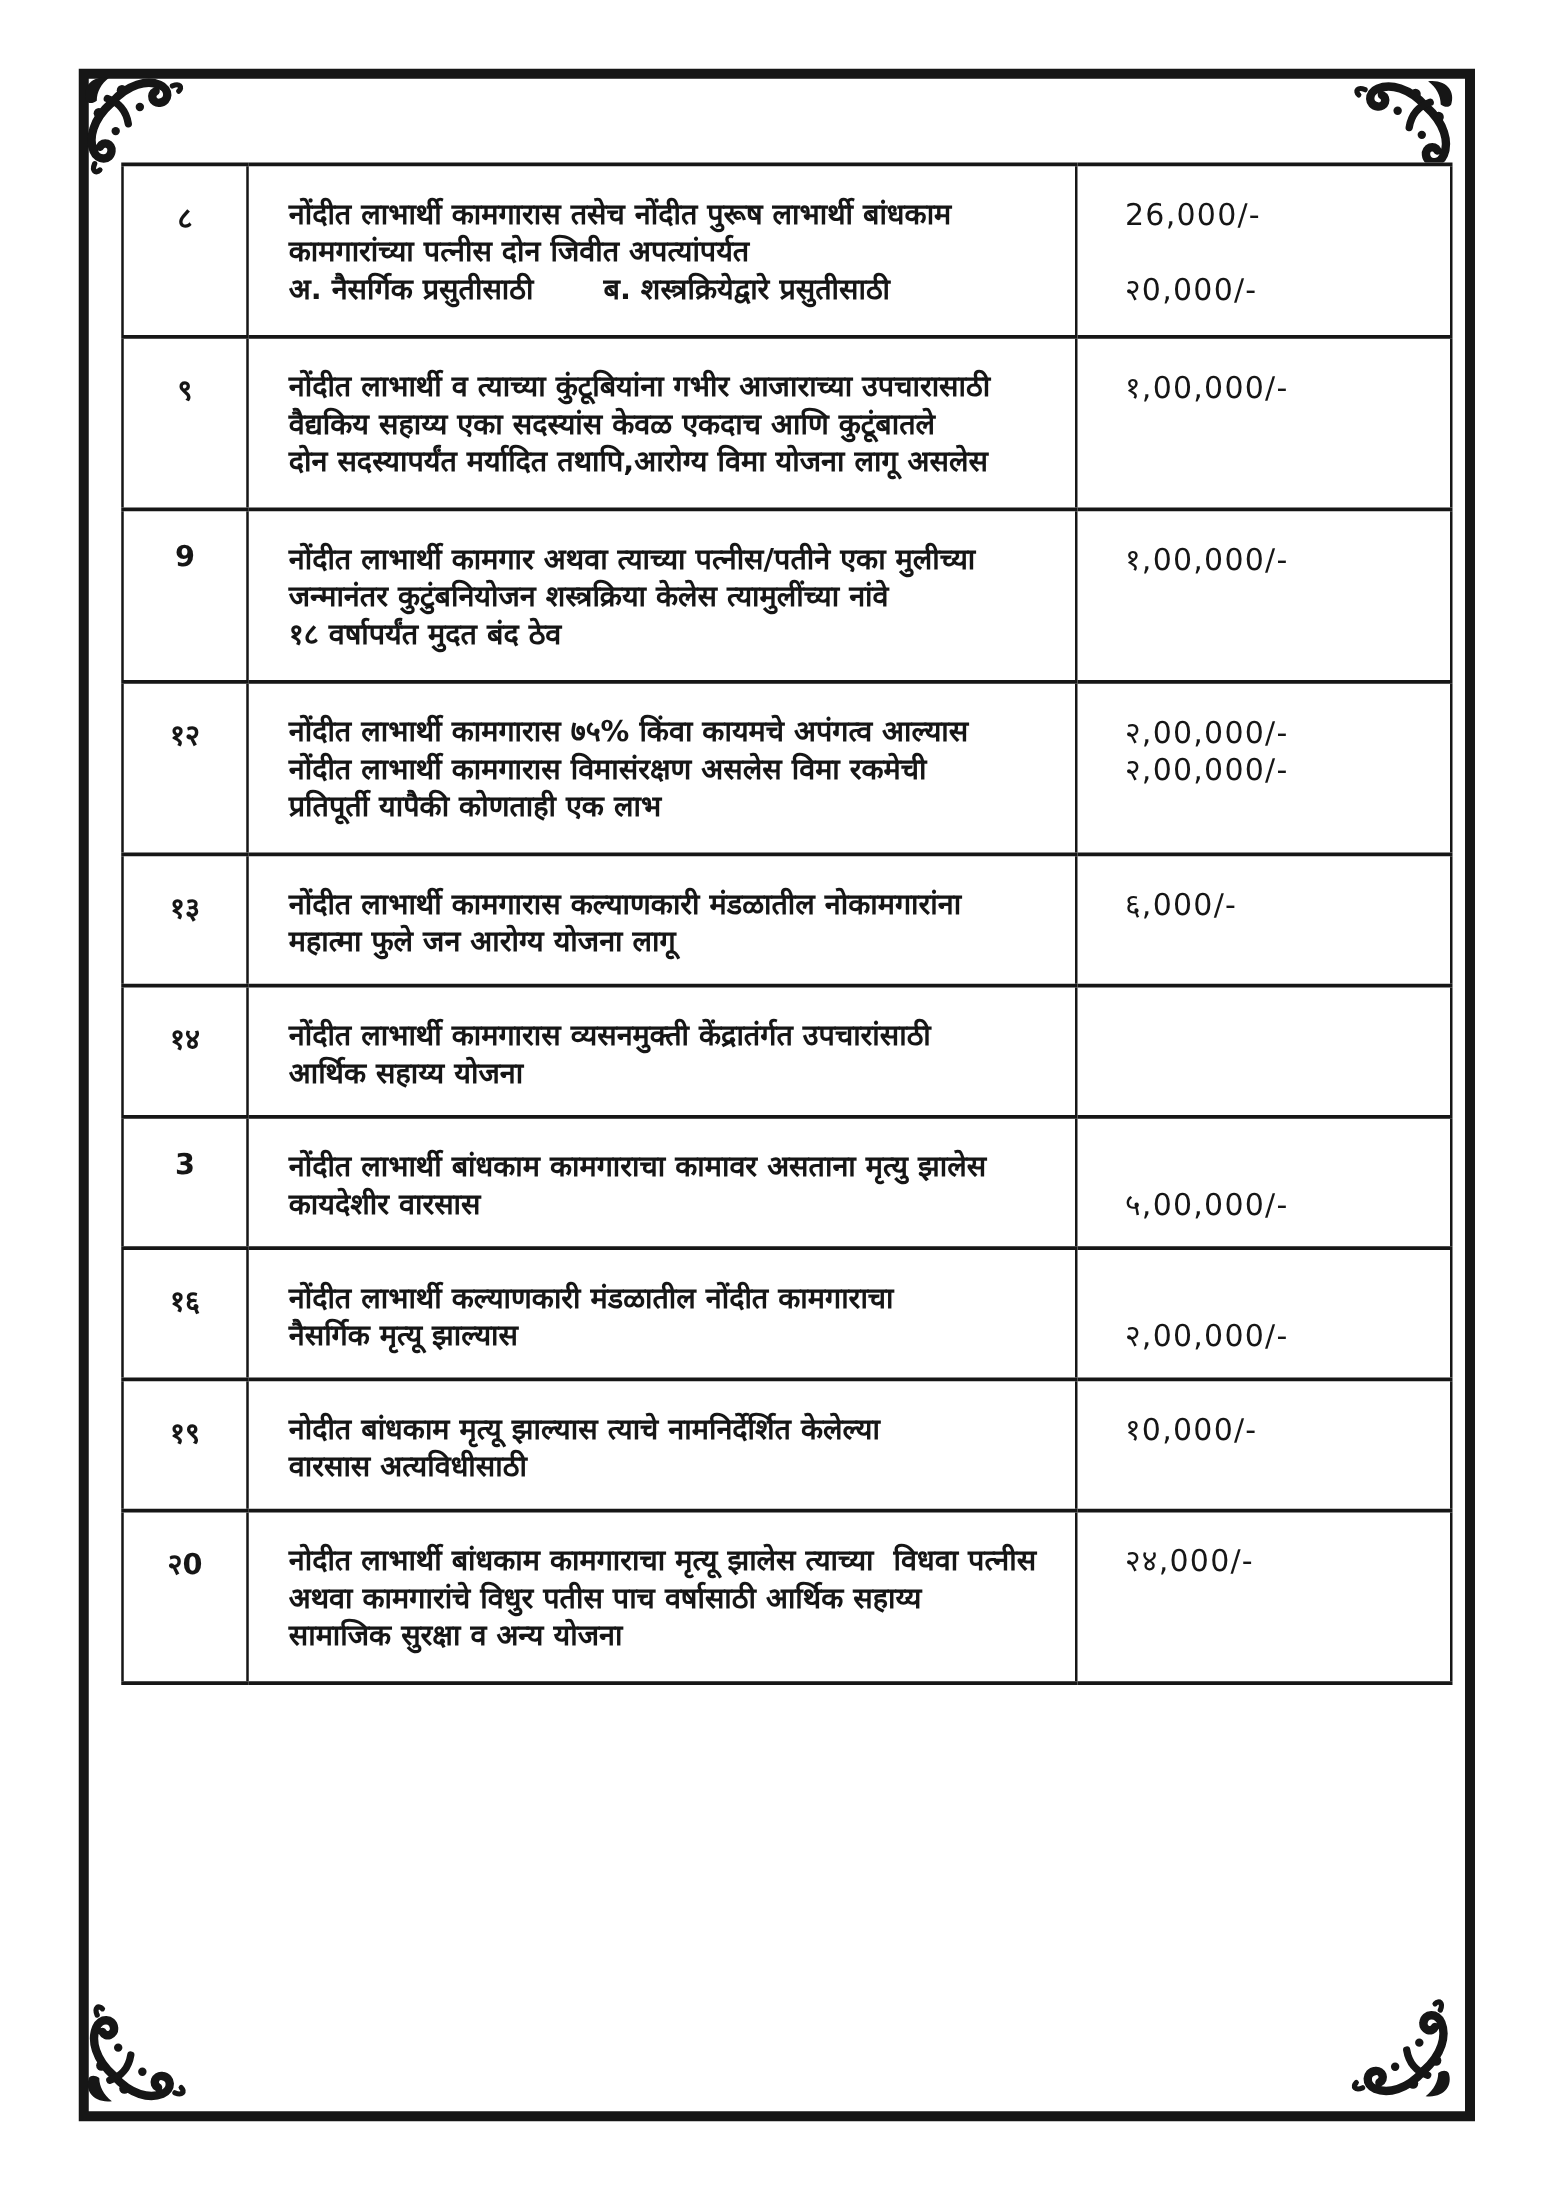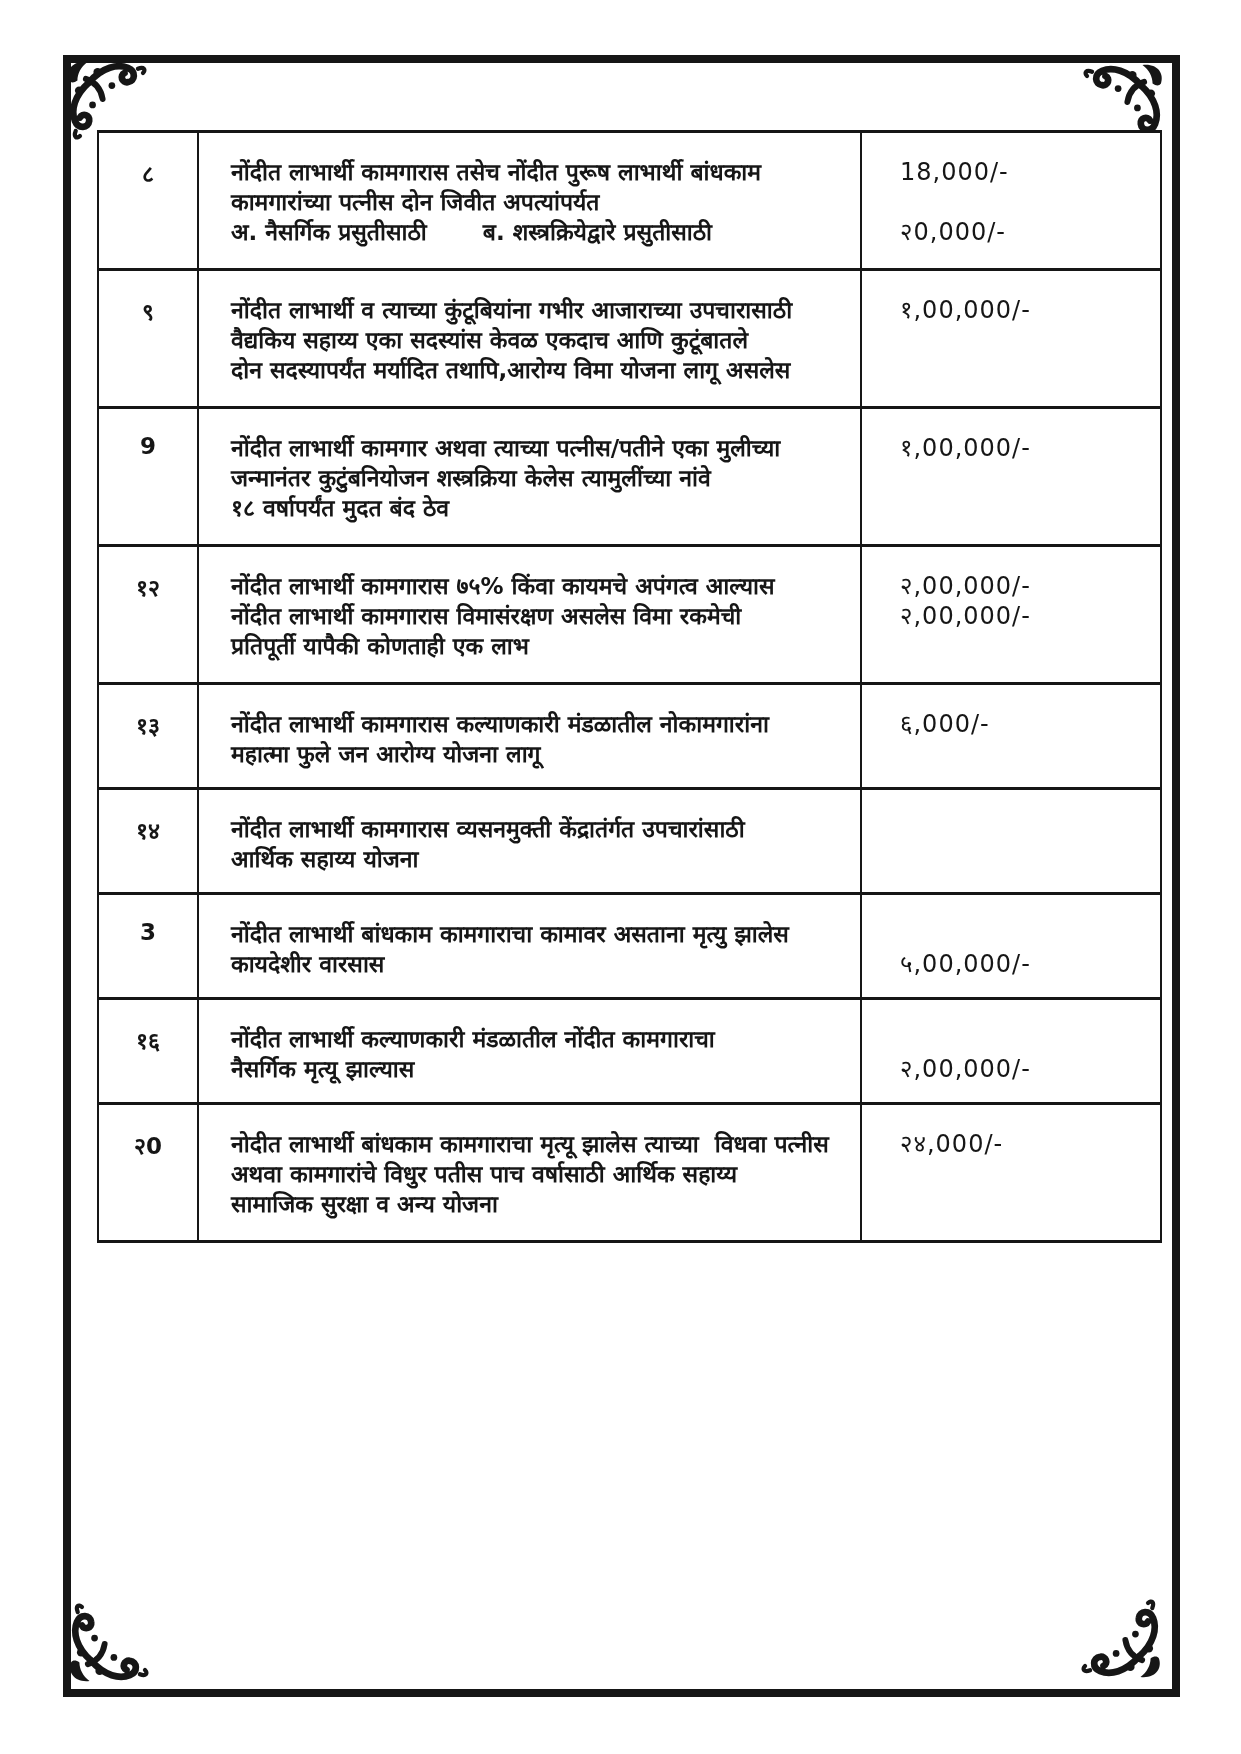--- a/index.html
+++ b/index.html
@@ -144,7 +144,7 @@
             <div class="tline">अ. नैसर्गिक प्रसुतीसाठी&nbsp;&nbsp;&nbsp;&nbsp;&nbsp;&nbsp; ब. शस्त्रक्रियेद्वारे प्रसुतीसाठी</div>
           </td>
           <td class="col-amt">
-            <div class="aline">18,000/-</div>
+            <div class="aline">26,000/-</div>
             <div class="aline">&nbsp;</div>
             <div class="aline">२0,000/-</div>
           </td>

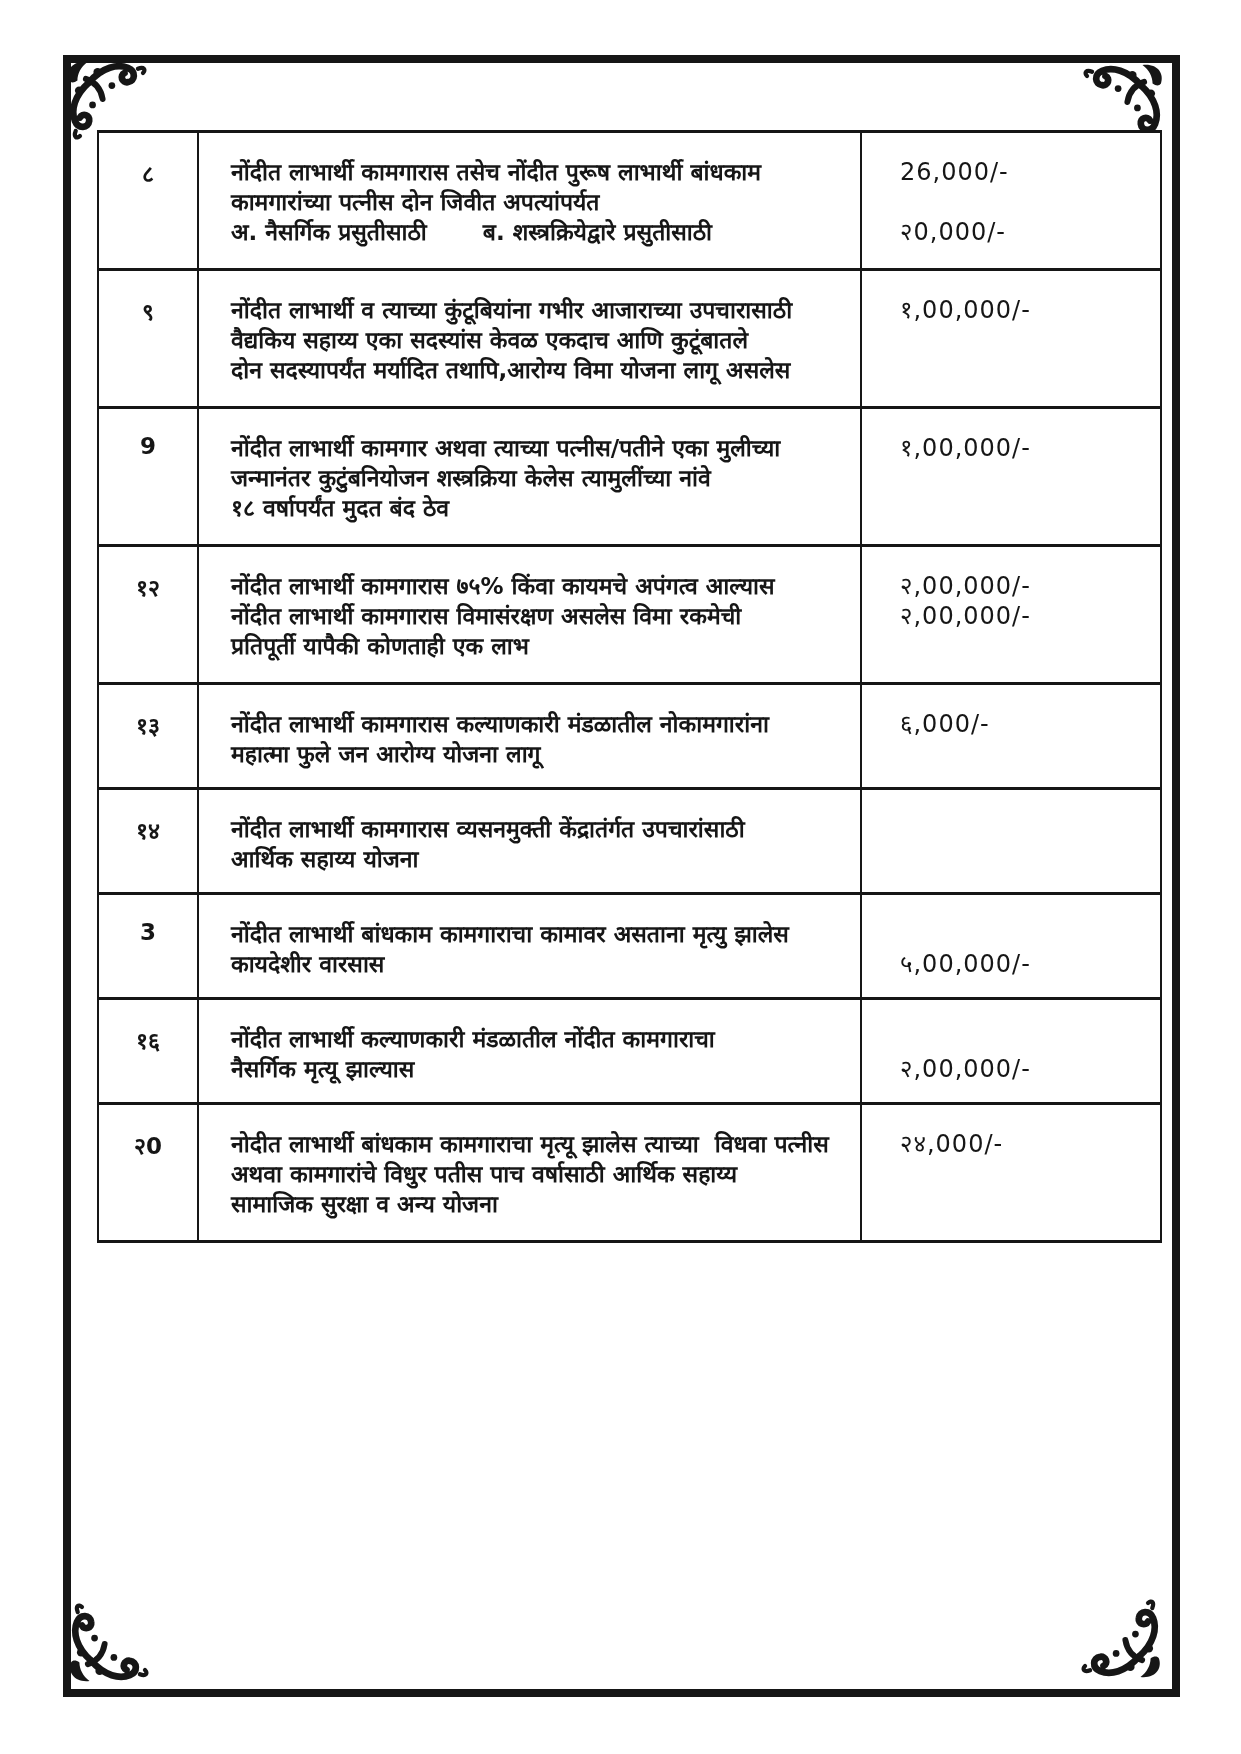--- a/index.html
+++ b/index.html
@@ -223,6 +223,16 @@
             <div class="aline">२,00,000/-</div>
           </td>
         </tr>
+        <tr class="lines-2">
+          <td class="col-no">१९</td>
+          <td class="col-desc">
+            <div class="tline">नोदीत बांधकाम मृत्यू झाल्यास त्याचे नामनिर्देर्शित केलेल्या</div>
+            <div class="tline">वारसास अत्यविधीसाठी</div>
+          </td>
+          <td class="col-amt">
+            <div class="aline">१0,000/-</div>
+          </td>
+        </tr>
         <tr class="lines-3">
           <td class="col-no">२0</td>
           <td class="col-desc">

